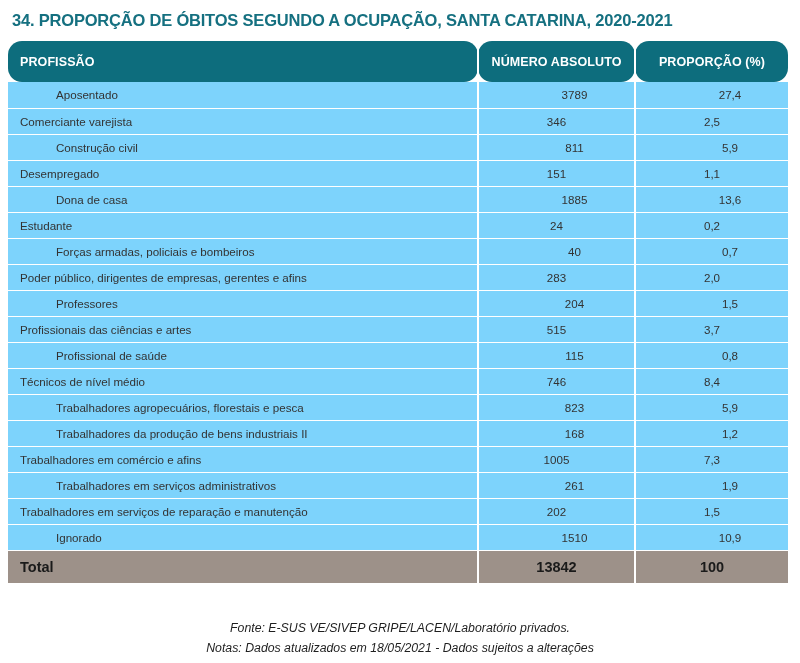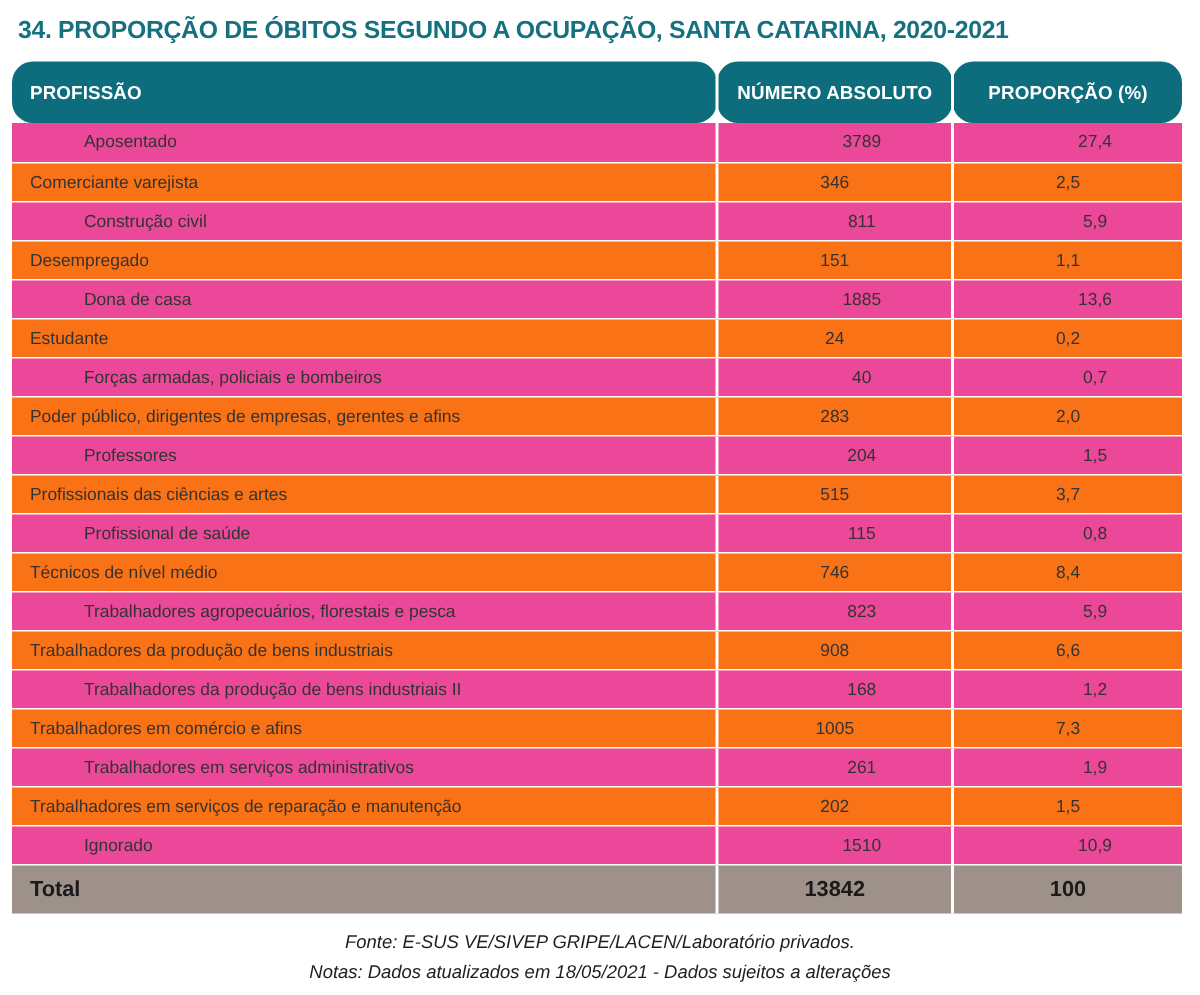--- a/index.html
+++ b/index.html
@@ -79,7 +79,7 @@
   tbody td.cell-prof { text-align: left; }
   tbody td.cell-num  { text-align: center; }
 
-  tbody tr.odd  td { background: #ec4899; padding-left: 48px; }
+  tbody tr.odd  td { background: #7dd3fc; padding-left: 48px; }
   tbody tr.even td { background: #f97316; }
 
   tfoot td {

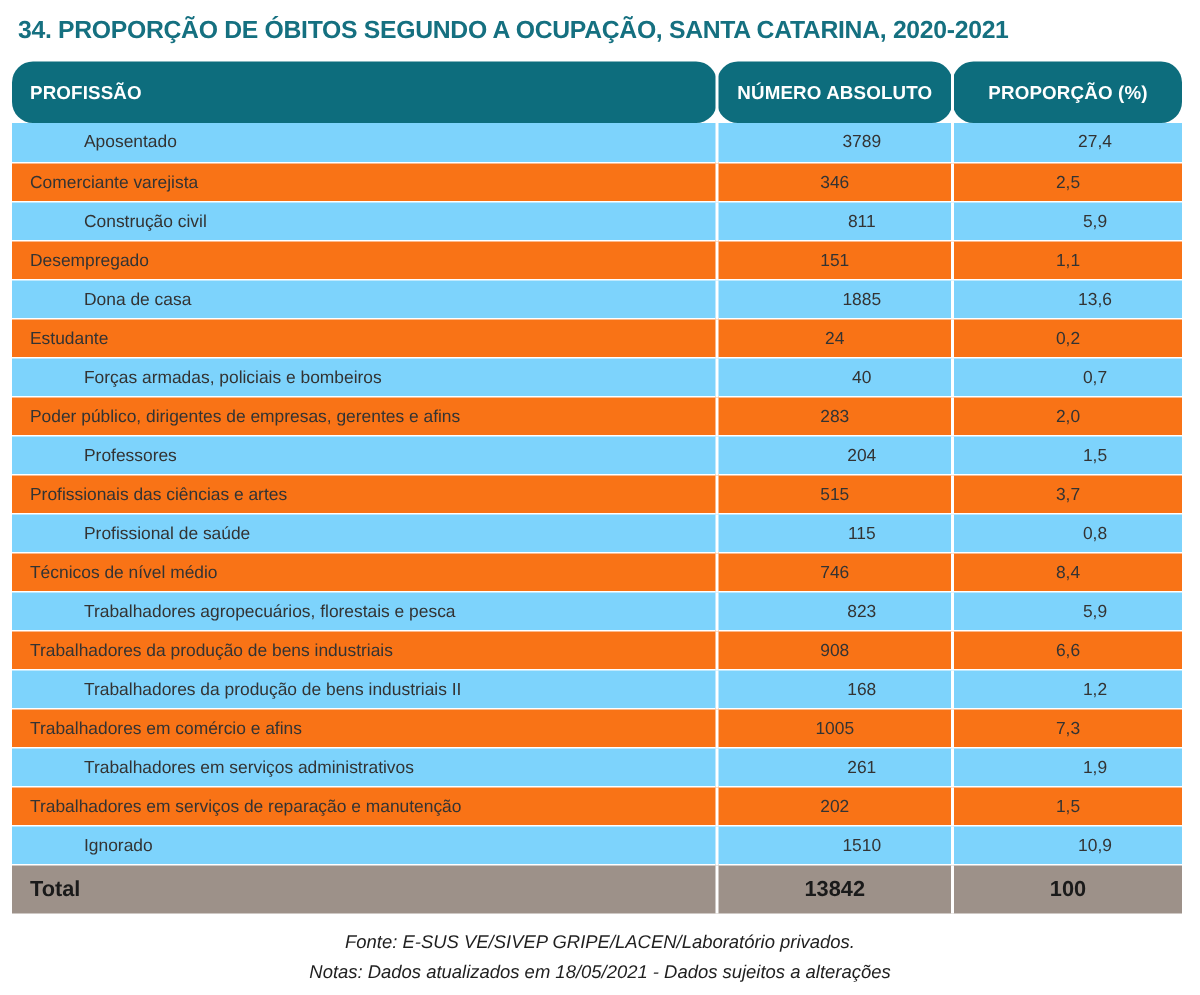--- a/index.html
+++ b/index.html
@@ -80,7 +80,7 @@
   tbody td.cell-num  { text-align: center; }
 
   tbody tr.odd  td { background: #7dd3fc; padding-left: 48px; }
-  tbody tr.even td { background: #f97316; }
+  tbody tr.even td { background: #7dd3fc; }
 
   tfoot td {
     background: #9d9189;

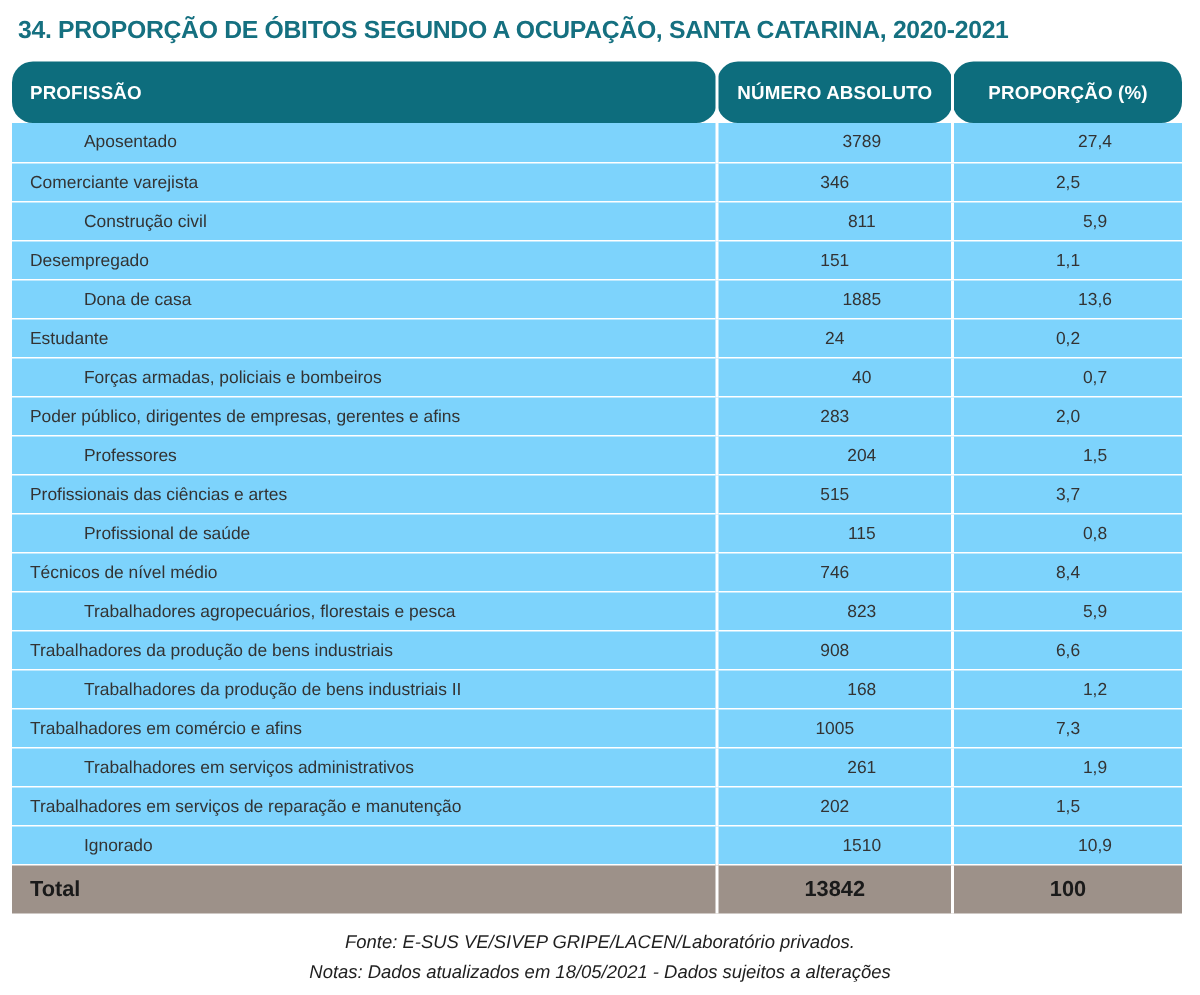--- a/index.html
+++ b/index.html
@@ -197,11 +197,6 @@
           <td class="cell-num">823</td>
           <td class="cell-num">5,9</td>
         </tr>
-        <tr class="even">
-          <td class="cell-prof">Trabalhadores da produção de bens industriais</td>
-          <td class="cell-num">908</td>
-          <td class="cell-num">6,6</td>
-        </tr>
         <tr class="odd">
           <td class="cell-prof">Trabalhadores da produção de bens industriais II</td>
           <td class="cell-num">168</td>

